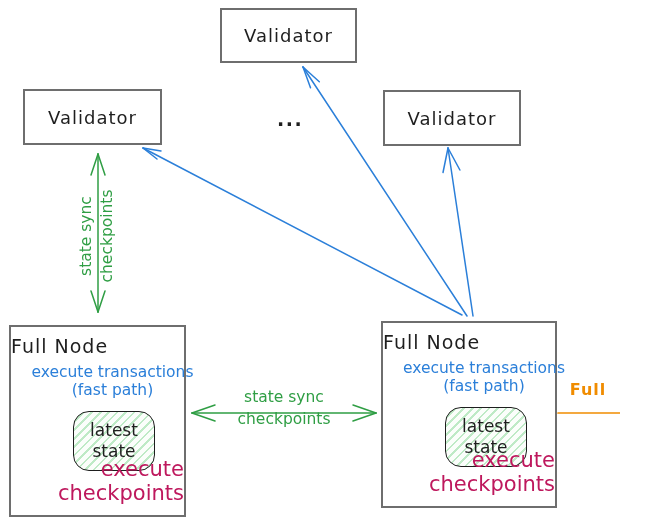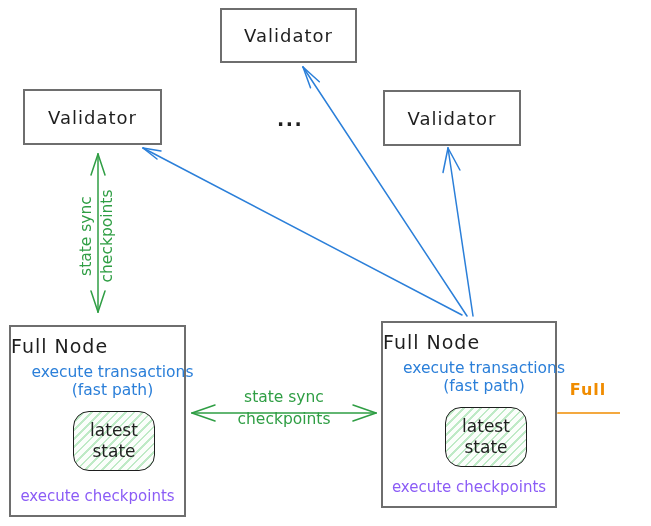--- a/index.html
+++ b/index.html
@@ -64,7 +64,7 @@
   }
   .fn-footer {
     position: absolute; bottom: 10px; left: 0; width: 100%;
-    text-align: center; font-size: 15px; color: #8b5cf6;
+    text-align: right; font-size: 21px; color: #be185d;
   }
   .ellipsis {
     position: absolute; left: 277px; top: 108px;

